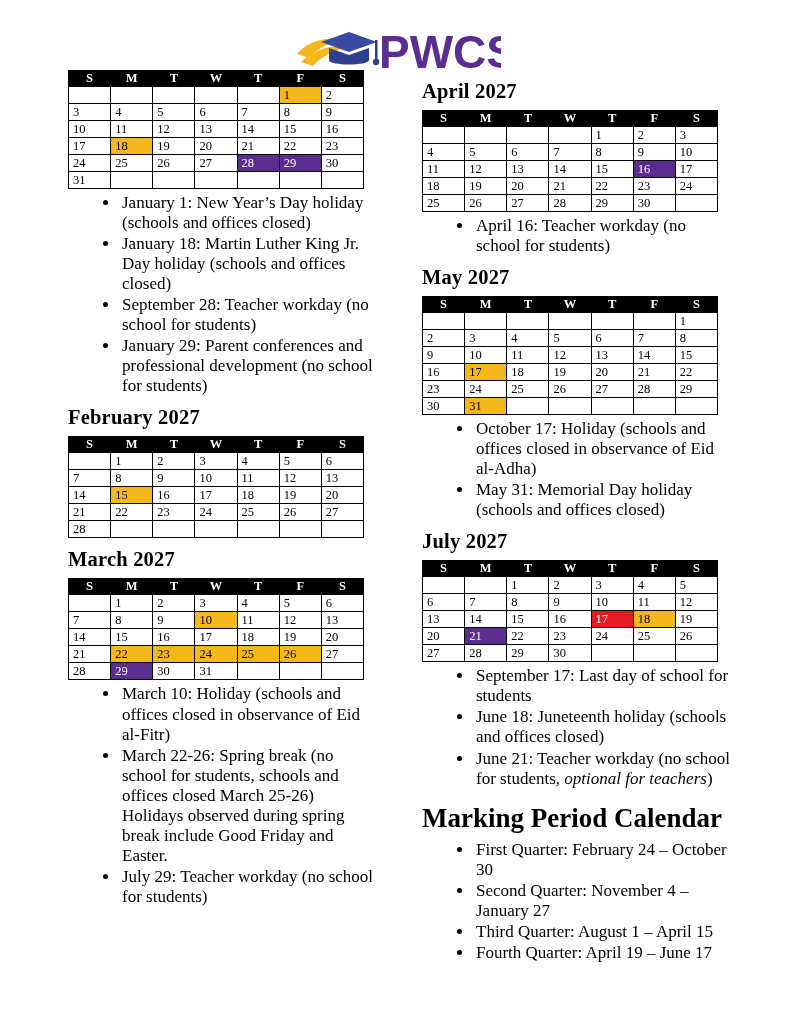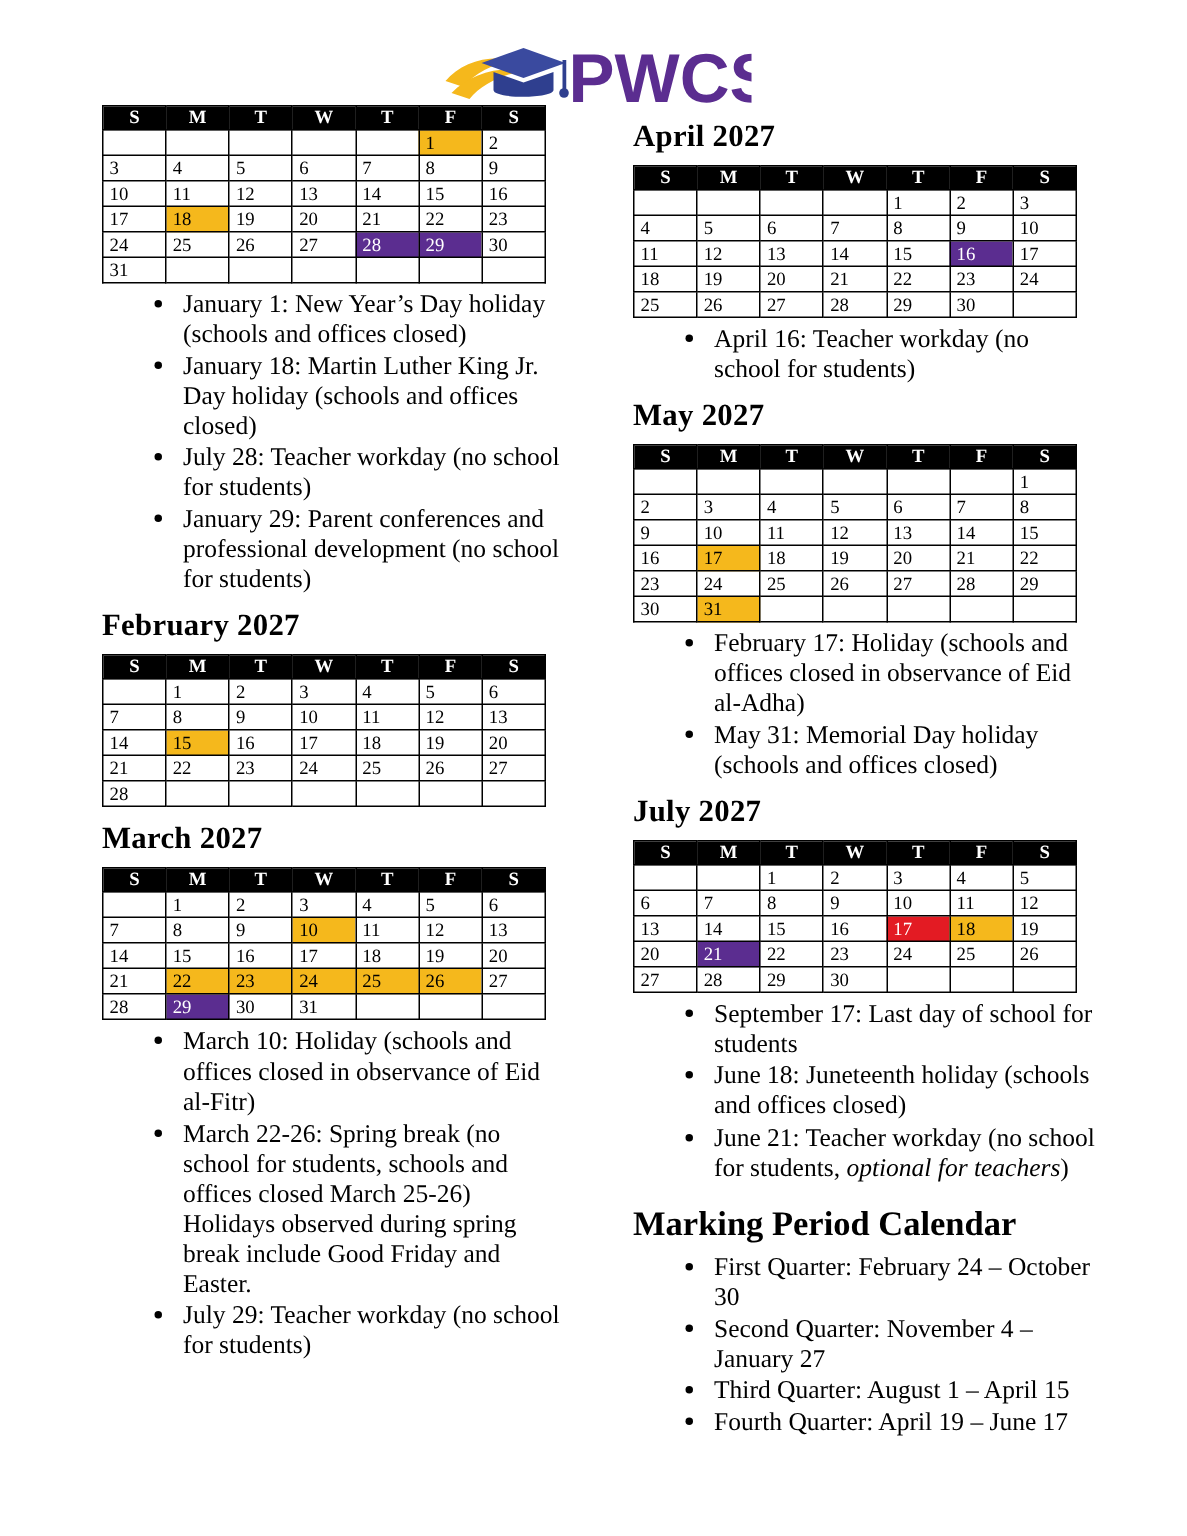--- a/index.html
+++ b/index.html
@@ -200,7 +200,7 @@
         <ul class="notes">
           <li>January 1: New Year’s Day holiday (schools and offices closed)</li>
           <li>January 18: Martin Luther King Jr. Day holiday (schools and offices closed)</li>
-          <li>July 28: Teacher workday (no school for students)</li>
+          <li>September 28: Teacher workday (no school for students)</li>
           <li>January 29: Parent conferences and professional development (no school for students)</li>
         </ul>
         <h2 class="month-title">February 2027</h2>

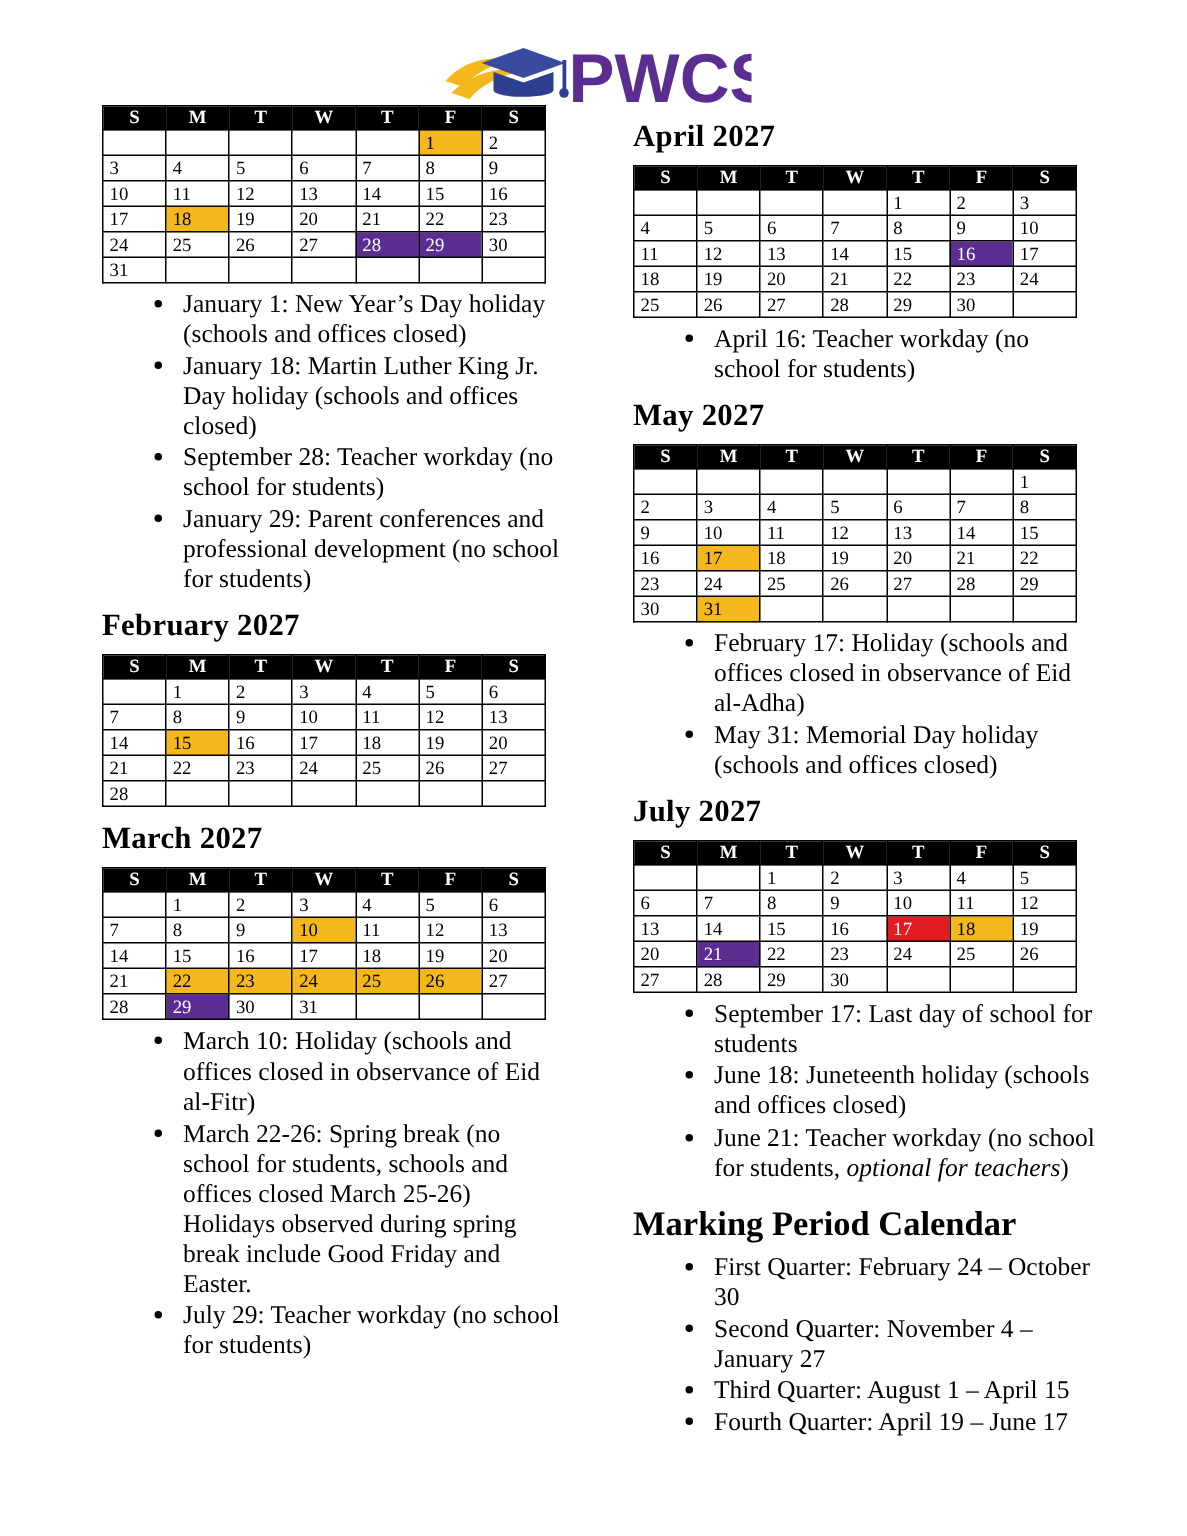--- a/index.html
+++ b/index.html
@@ -467,7 +467,7 @@
           </tbody>
         </table>
         <ul class="notes">
-          <li>February 17: Holiday (schools and offices closed in observance of Eid al-Adha)</li>
+          <li>October 17: Holiday (schools and offices closed in observance of Eid al-Adha)</li>
           <li>May 31: Memorial Day holiday (schools and offices closed)</li>
         </ul>
         <h2 class="month-title">July 2027</h2>

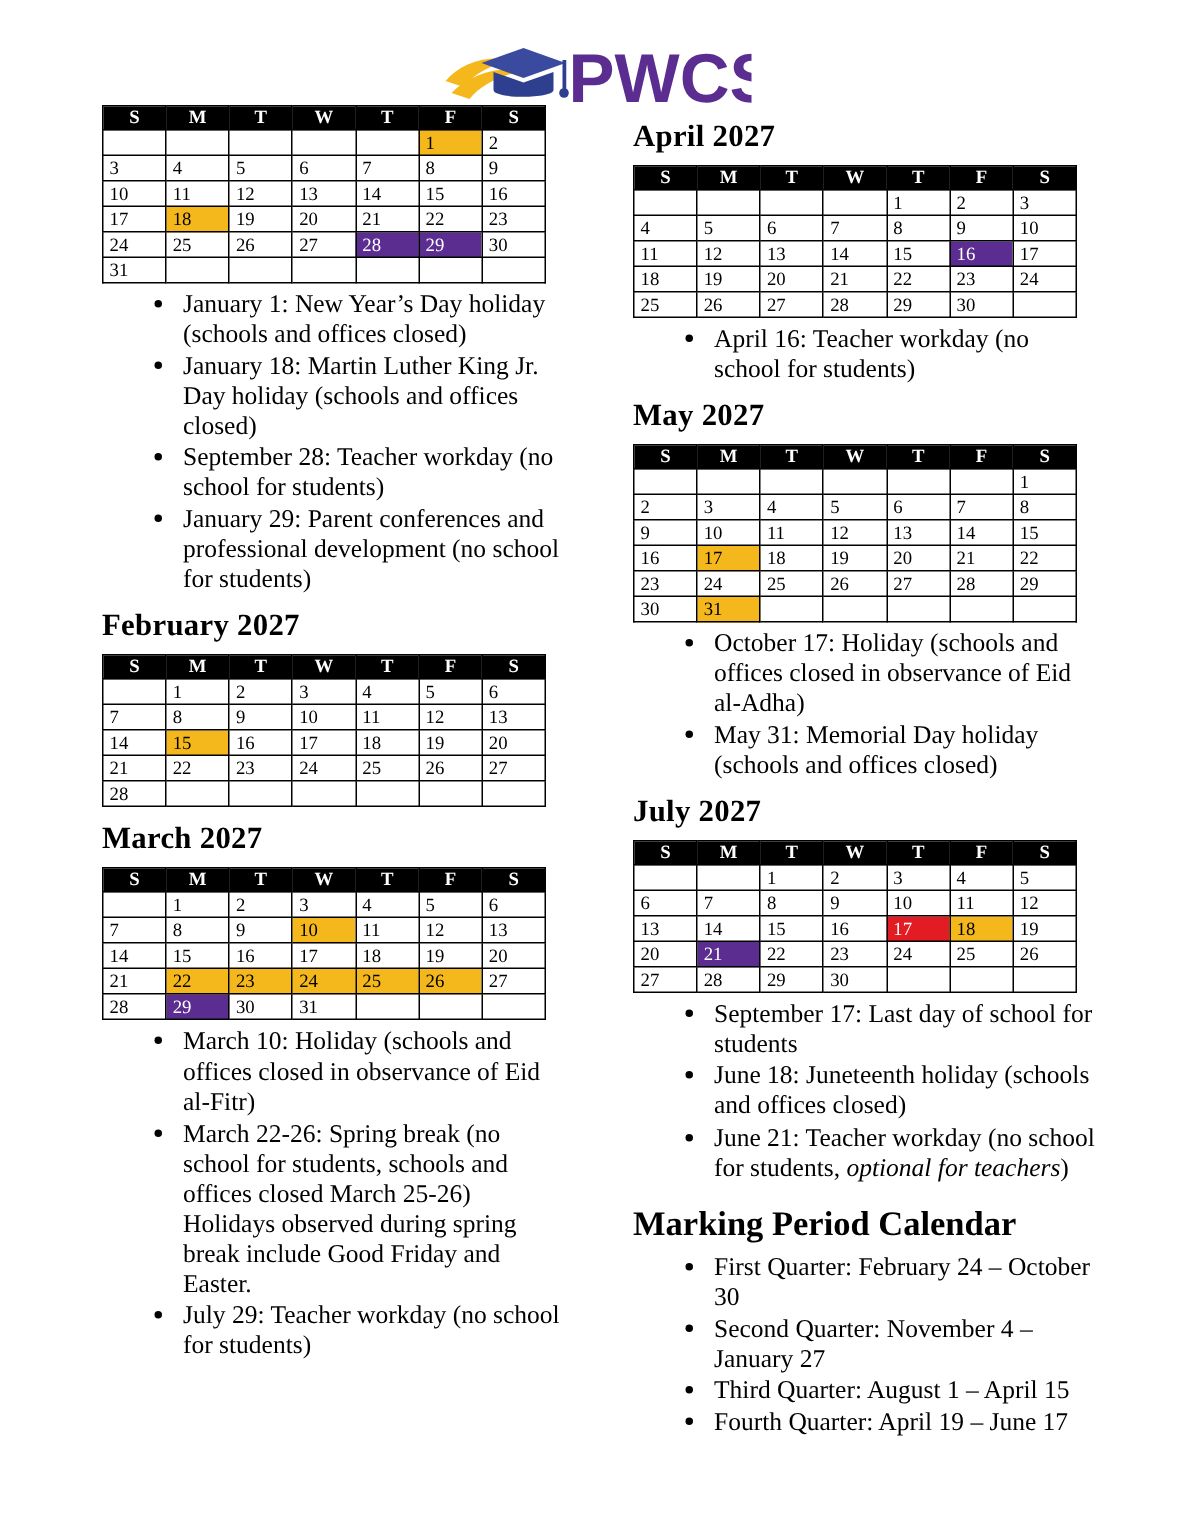--- a/index.html
+++ b/index.html
@@ -56,7 +56,7 @@
   }
   h2.section-title {
     font-family: "Liberation Serif", serif;
-    font-size: 23px;
+    font-size: 27px;
     font-weight: bold;
     margin: 14px 0 6px 6px;
   }

